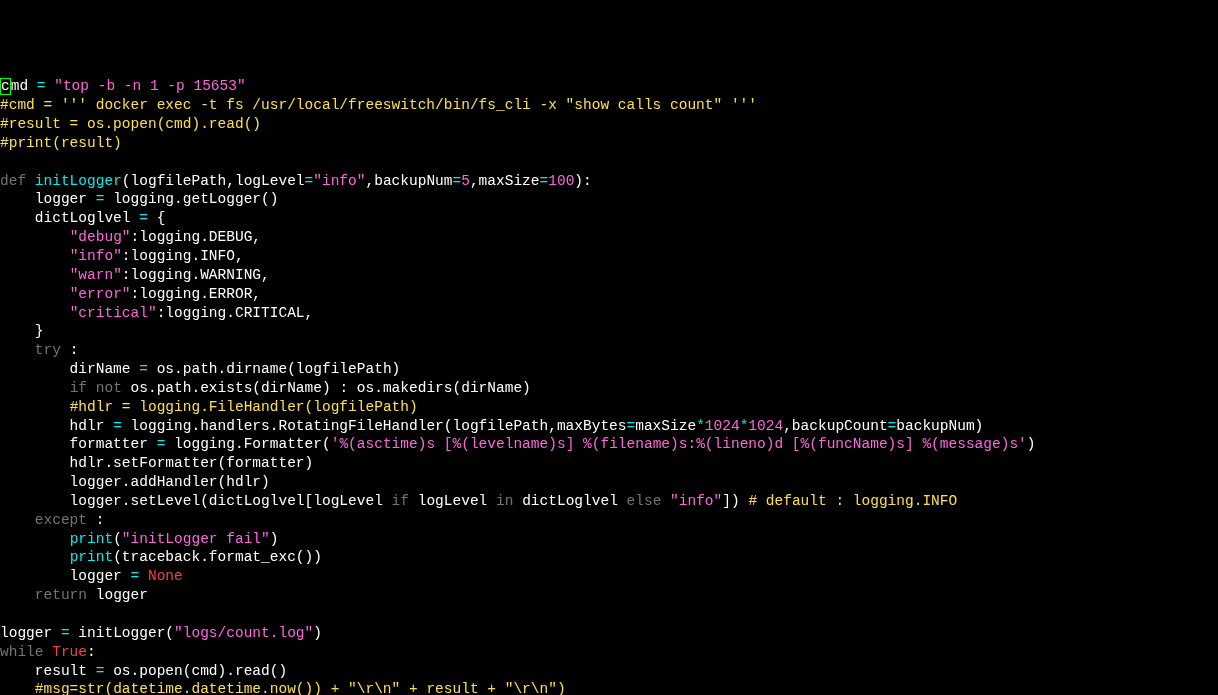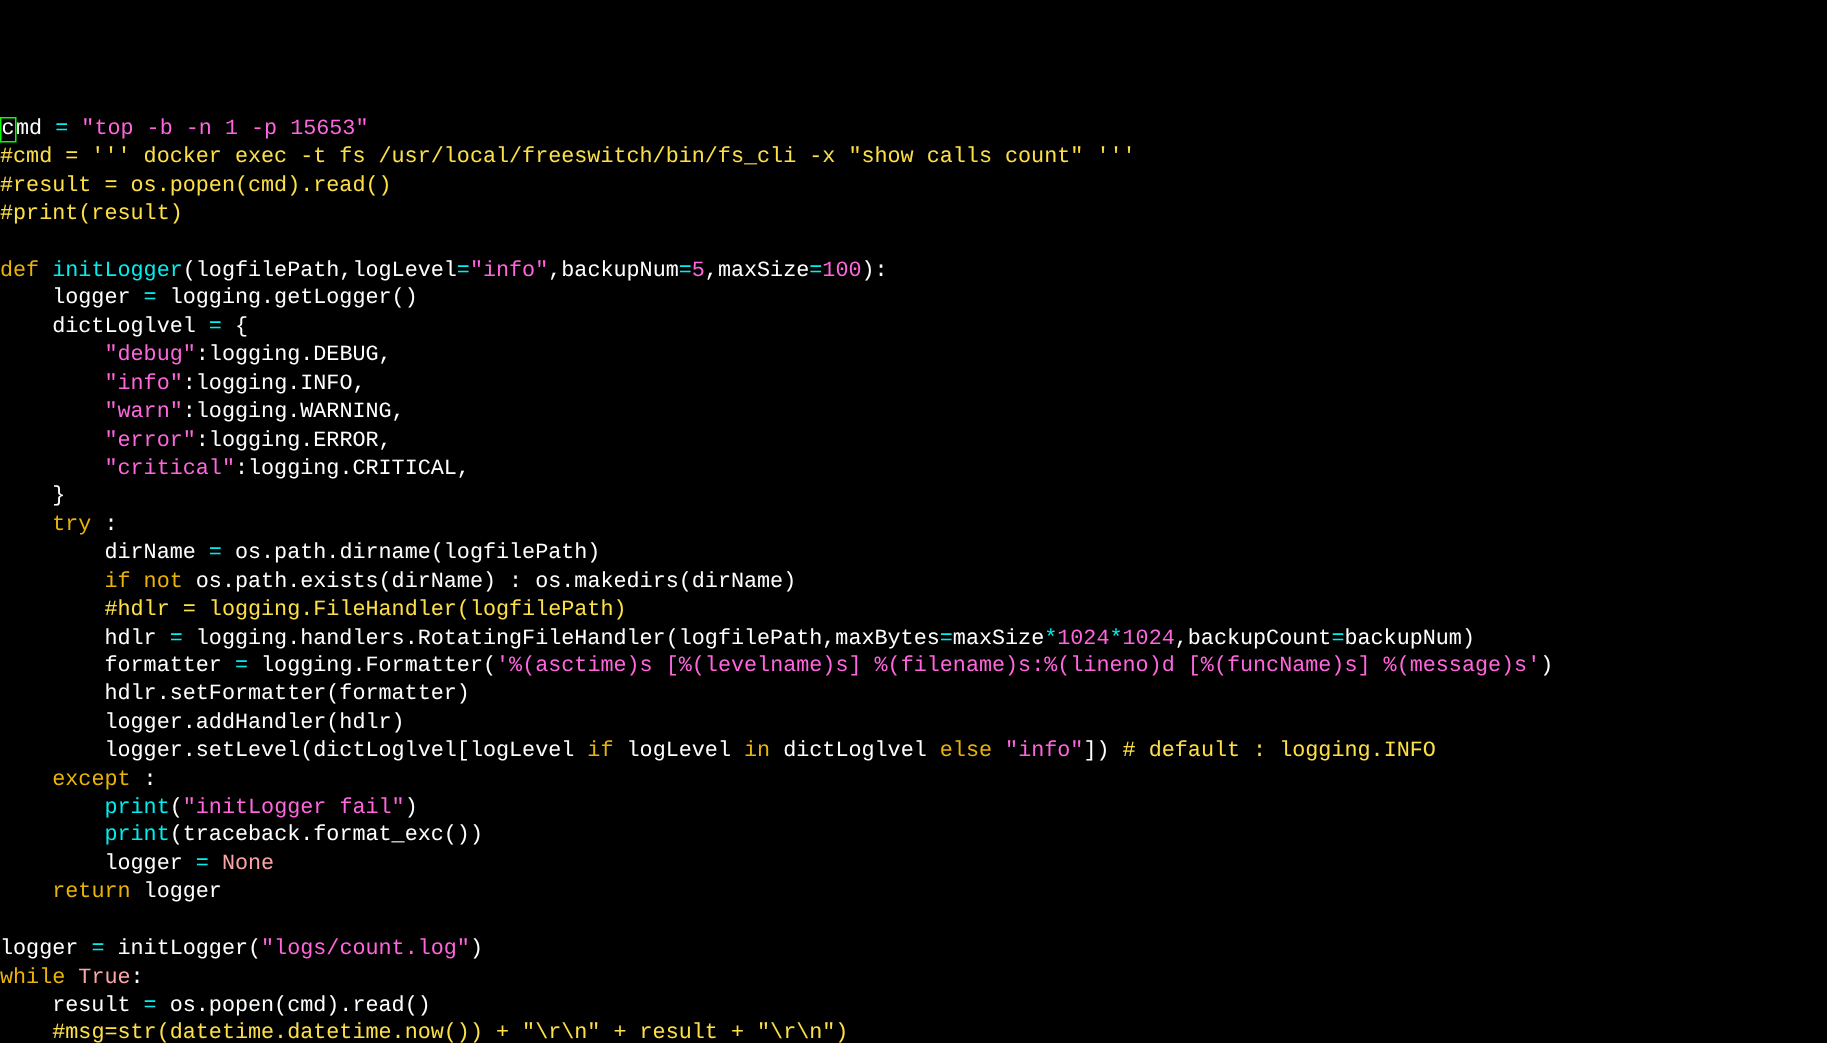--- a/index.html
+++ b/index.html
@@ -25,7 +25,7 @@
   .cyan { color: #00eeee; }
   .teal { color: #fde047; }
   .pink { color: #ff66dd; }
-  .yellow { color: #eab308; }
+  .yellow { color: #737373; }
   .lime { color: #fca5a5; }
 </style>
 </head>

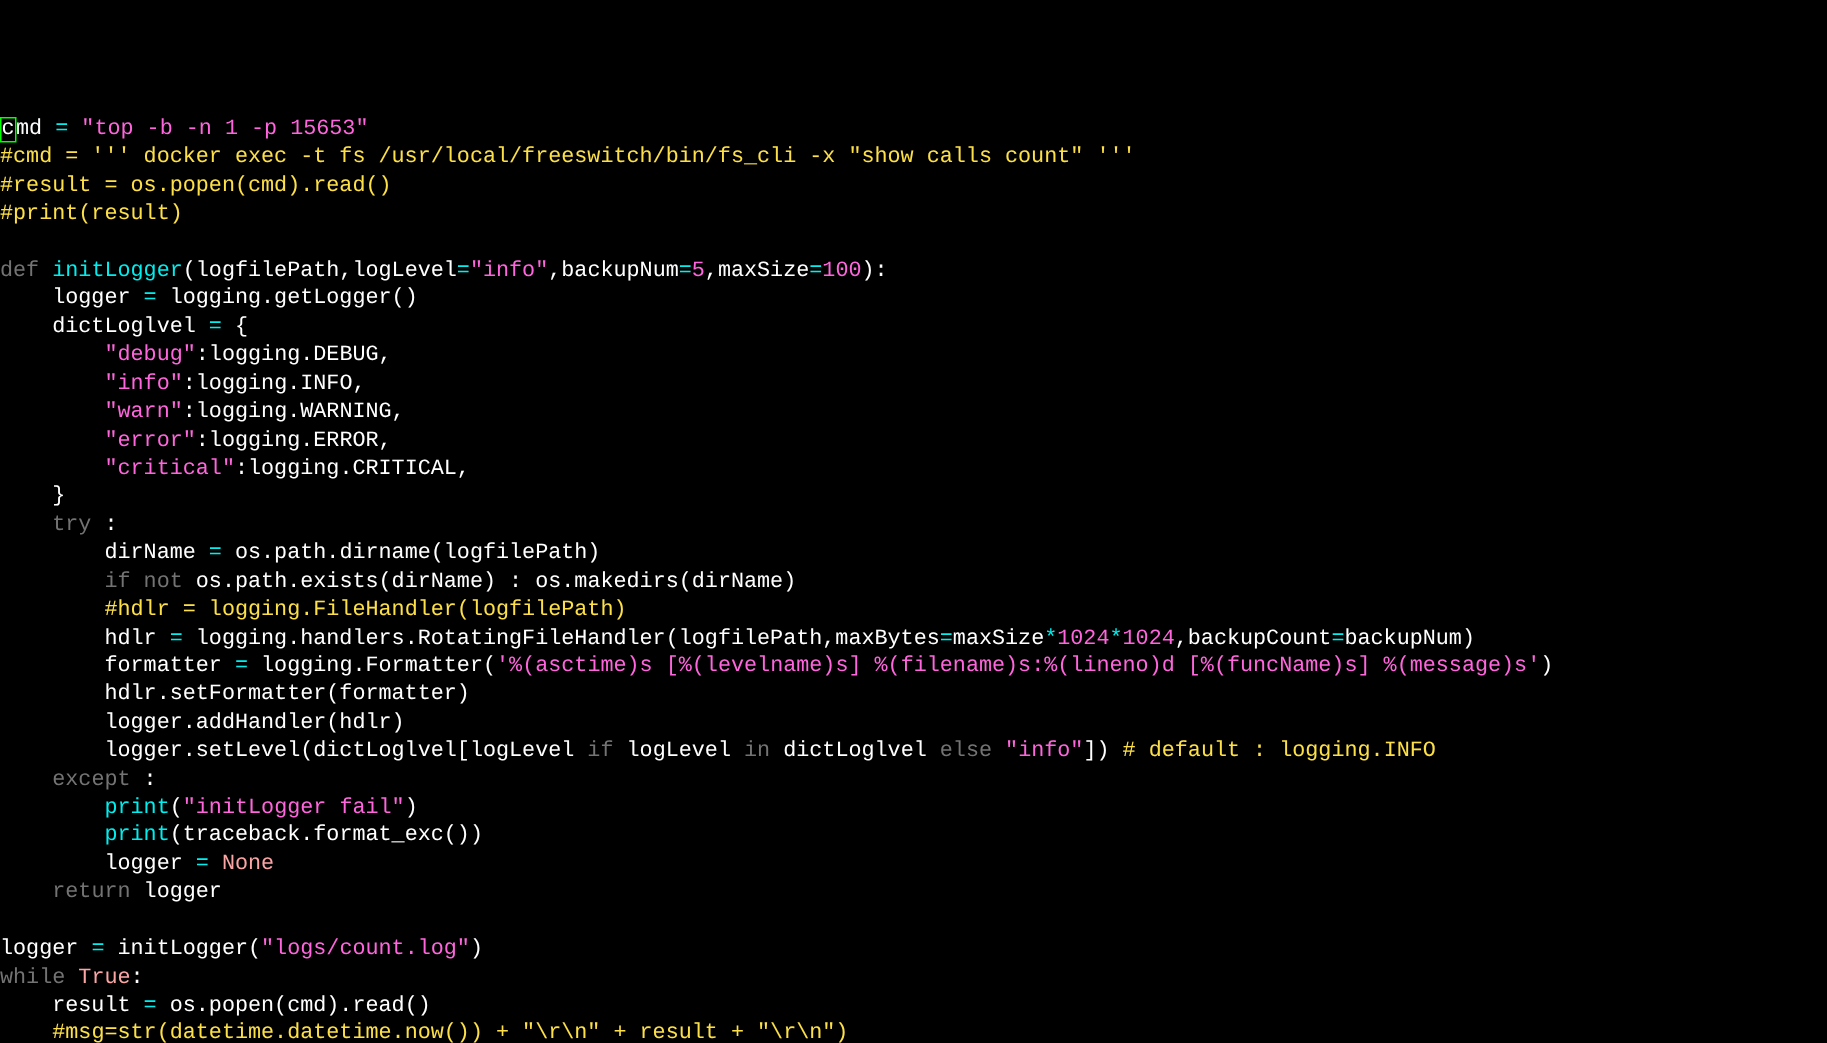--- a/index.html
+++ b/index.html
@@ -26,7 +26,7 @@
   .teal { color: #fde047; }
   .pink { color: #ff66dd; }
   .yellow { color: #737373; }
-  .lime { color: #fca5a5; }
+  .lime { color: #ef4444; }
 </style>
 </head>
 <body>

